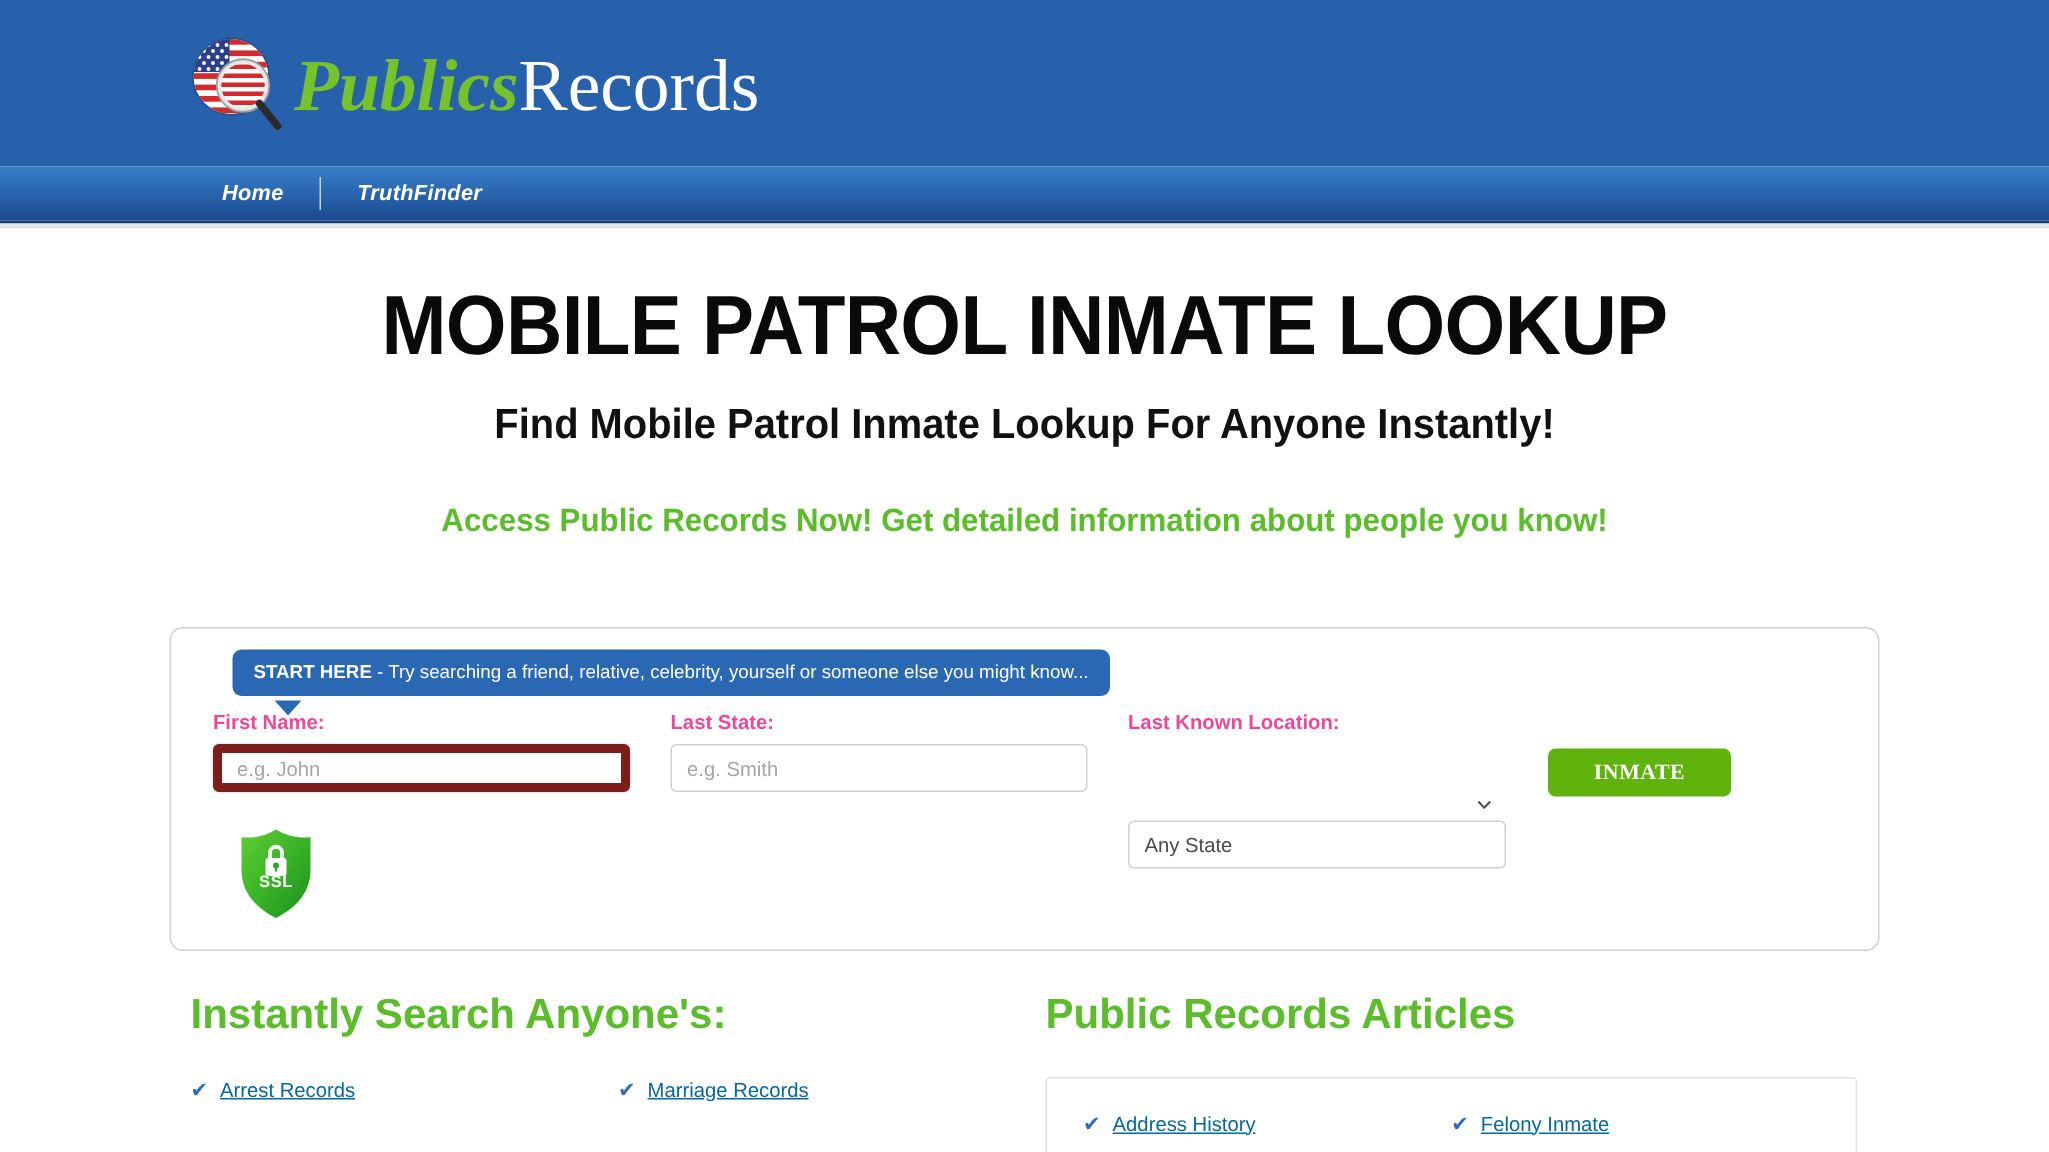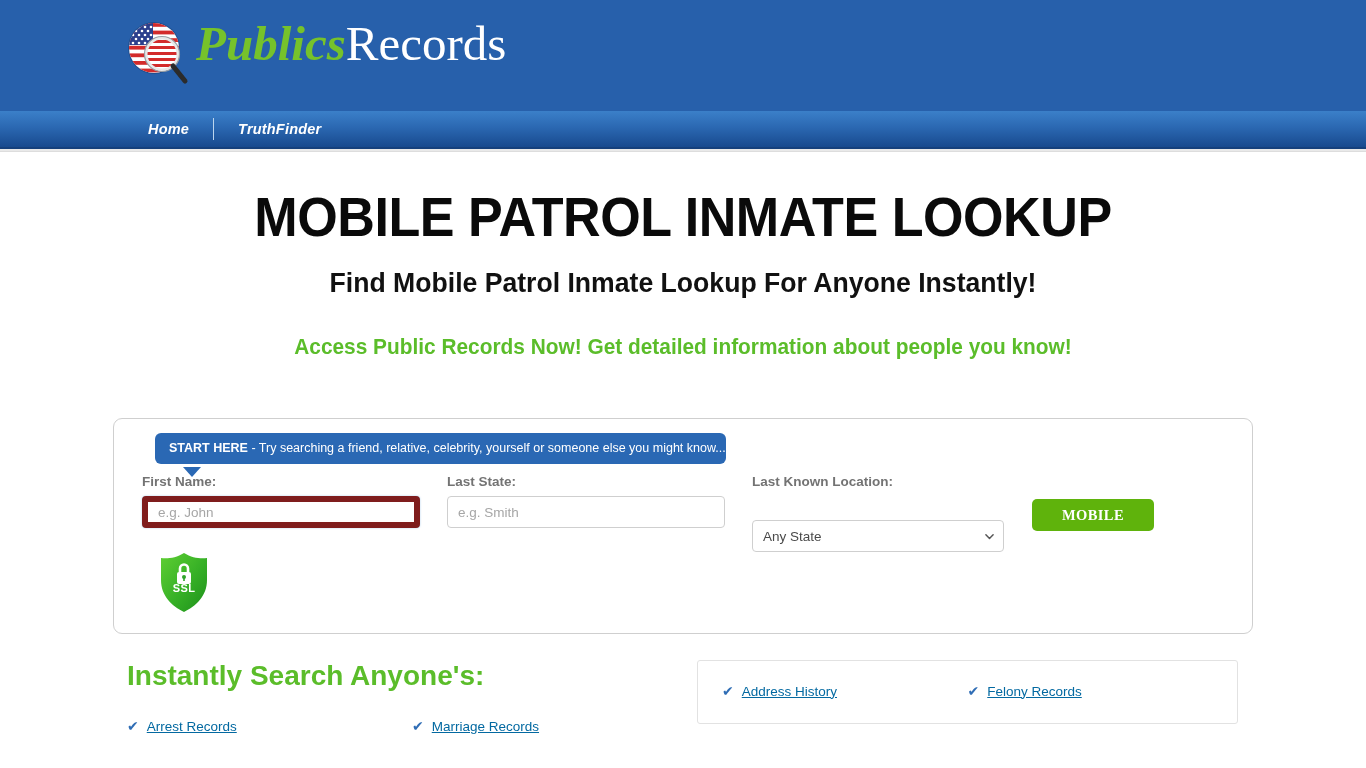--- a/index.html
+++ b/index.html
@@ -23,7 +23,7 @@
     left: 124px;
     top: 19px;
     display: flex;
-    align-items: flex-start;
+    align-items: center;
     height: 74px;
   }
   .flag-glass {

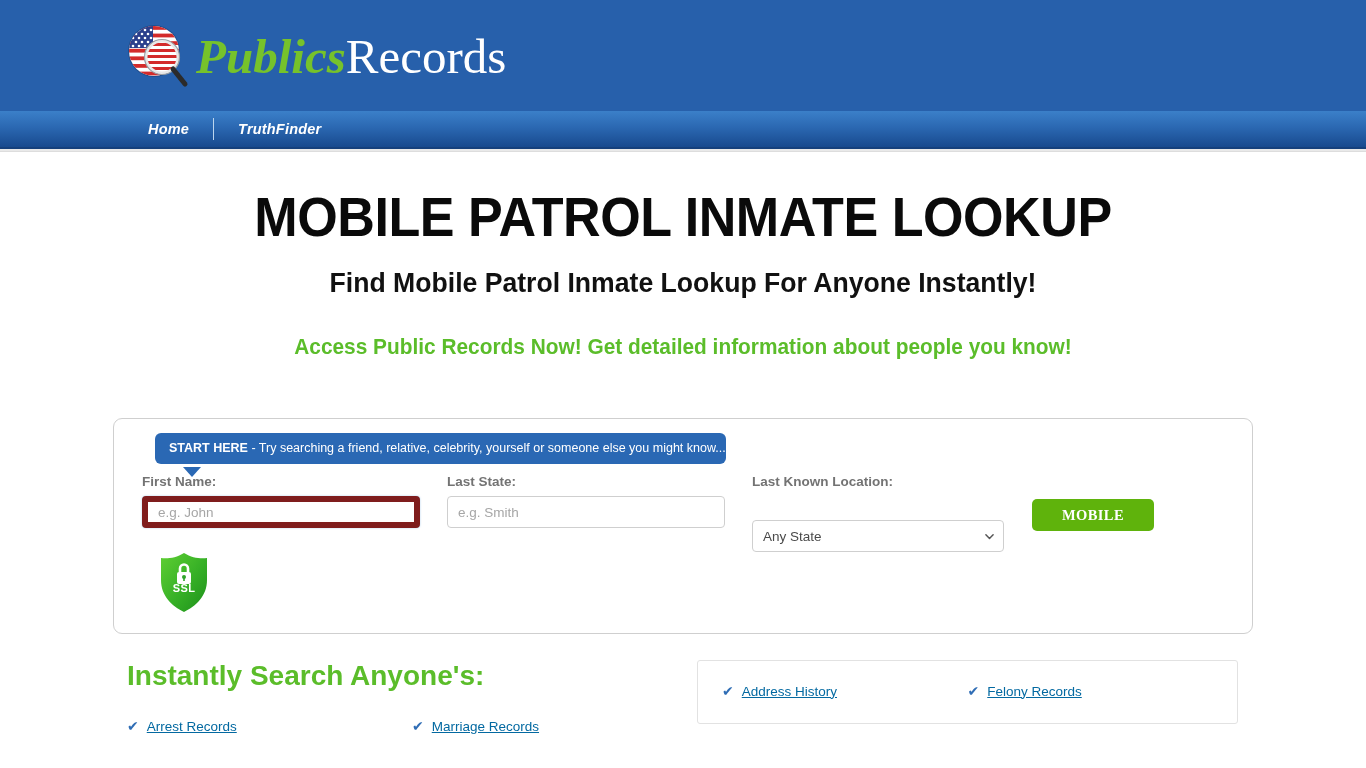--- a/index.html
+++ b/index.html
@@ -128,7 +128,7 @@
     border-radius: 6px;
     color: #ffffff;
     font-size: 12.5px;
-    padding: 8px 0 9px 14px;
+    padding: 8px 14px 9px 14px;
     white-space: nowrap;
   }
   .tip b { font-weight: bold; }

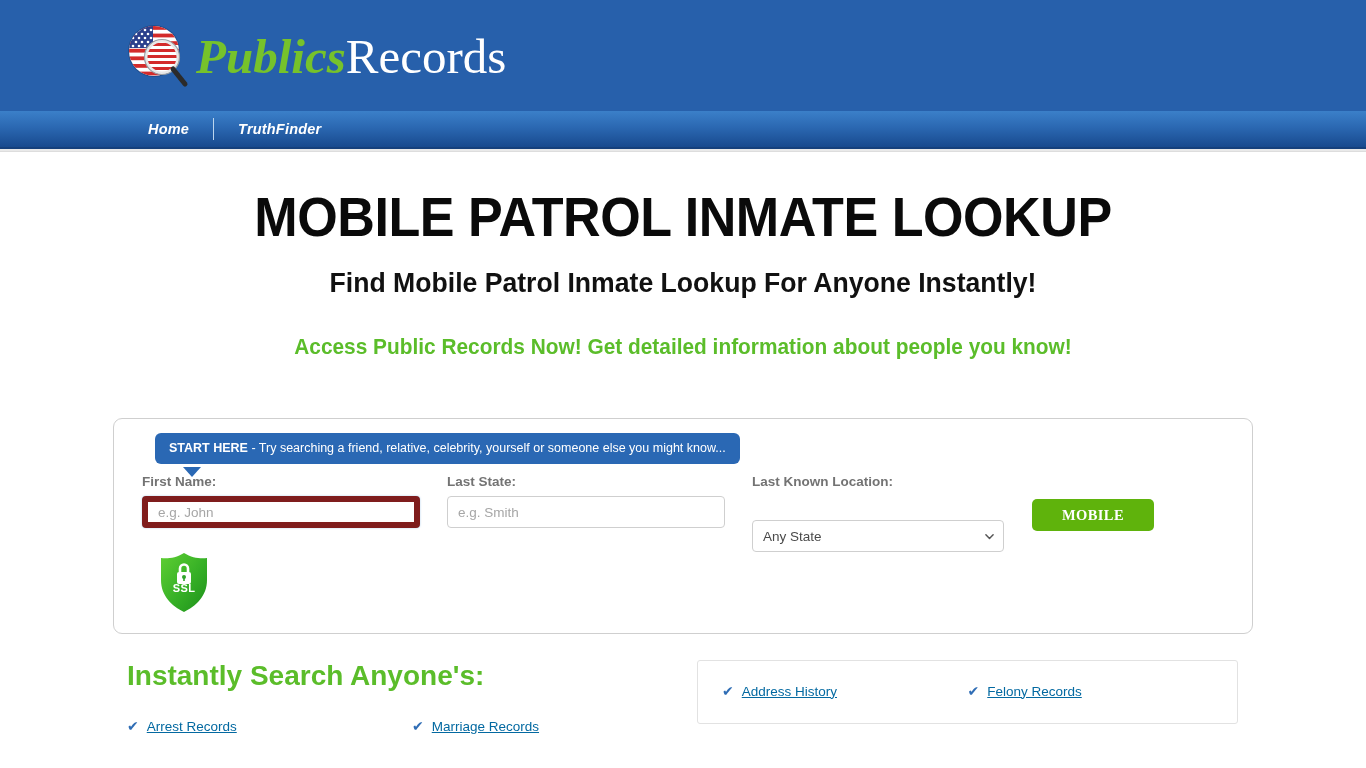--- a/index.html
+++ b/index.html
@@ -157,7 +157,7 @@
   .lbl {
     font-size: 13.5px;
     font-weight: bold;
-    color: #737373;
+    color: #ec4899;
     margin-bottom: 7px;
   }
   .inp {

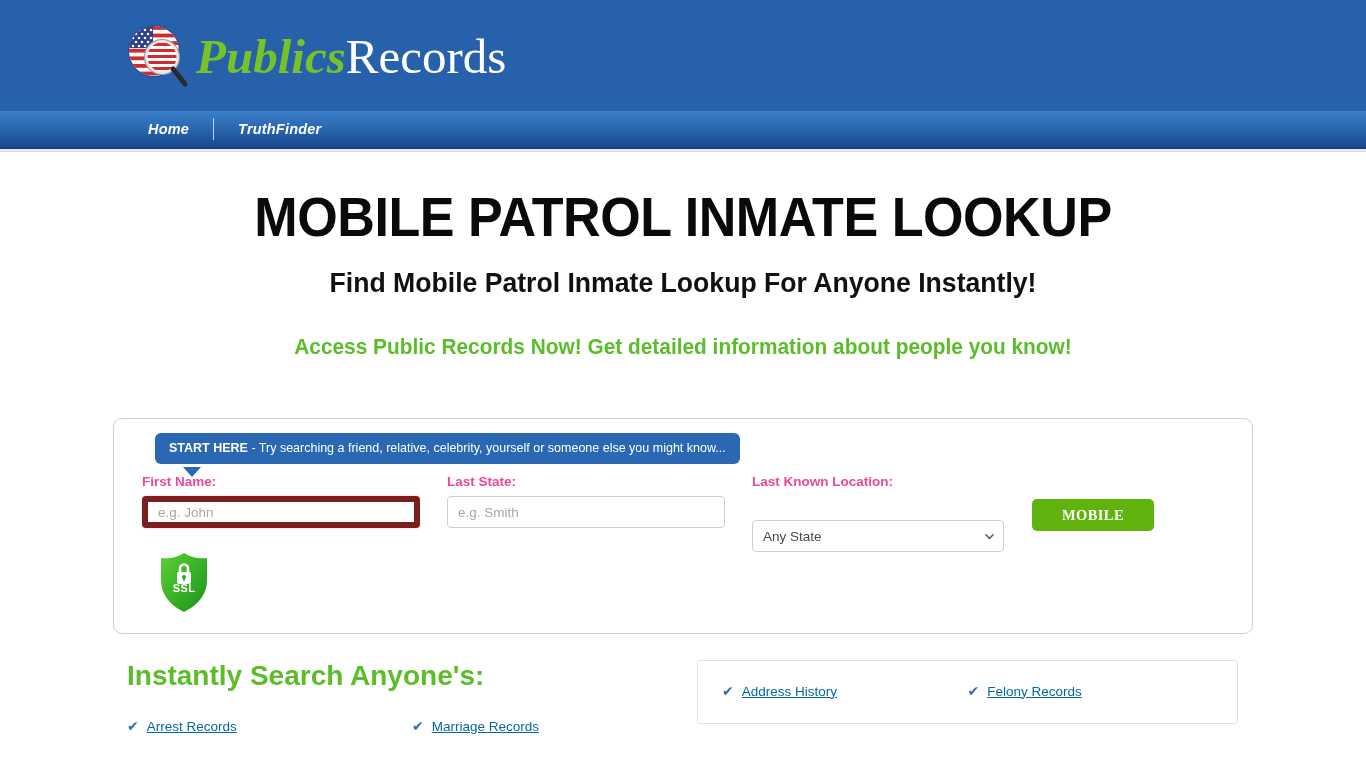--- a/index.html
+++ b/index.html
@@ -387,7 +387,7 @@
     </div>
 
     <div class="f-btn">
-      <button class="btn-search">MOBILE</button>
+      <button class="btn-search">INMATE</button>
     </div>
 
   </div>

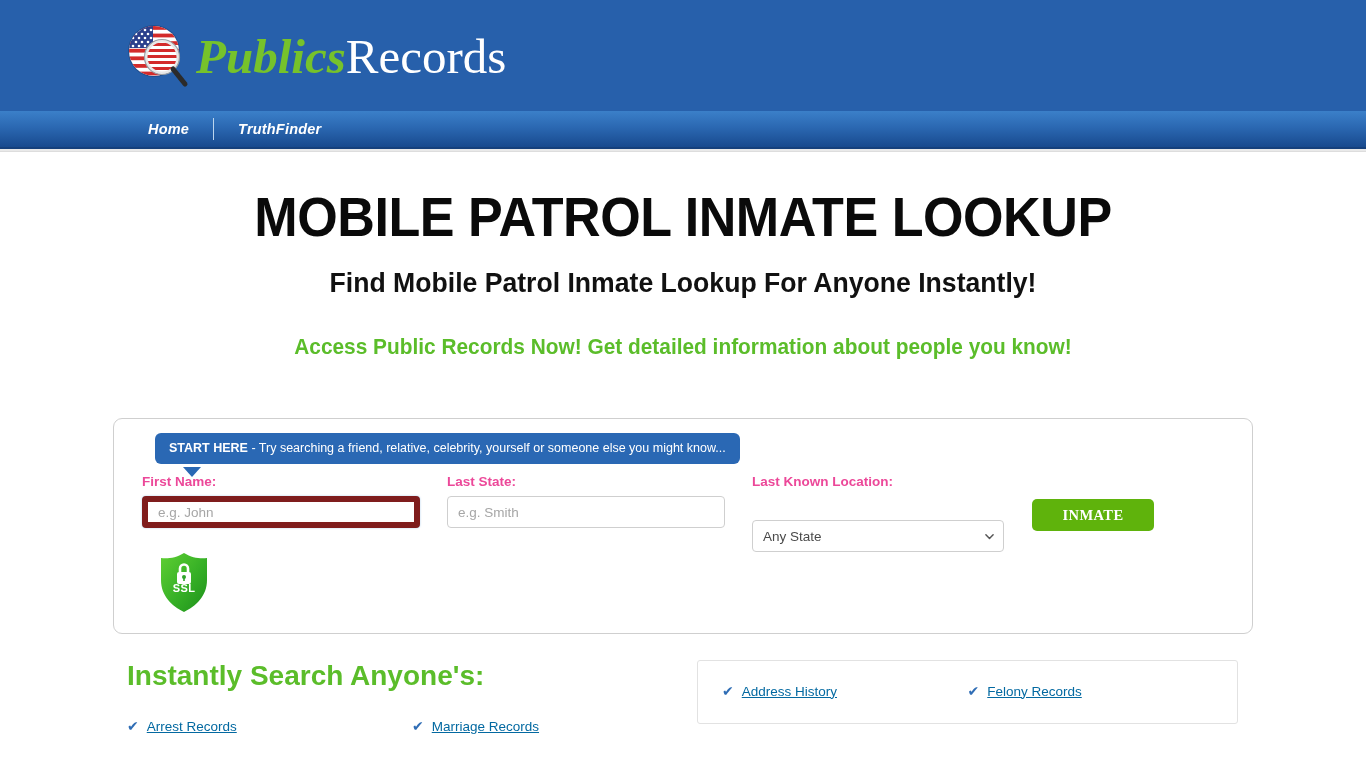--- a/index.html
+++ b/index.html
@@ -191,6 +191,7 @@
     -webkit-appearance: none;
     appearance: none;
     outline: none;
+    margin-top: 27px;
   }
   .sel-chev {
     position: absolute;

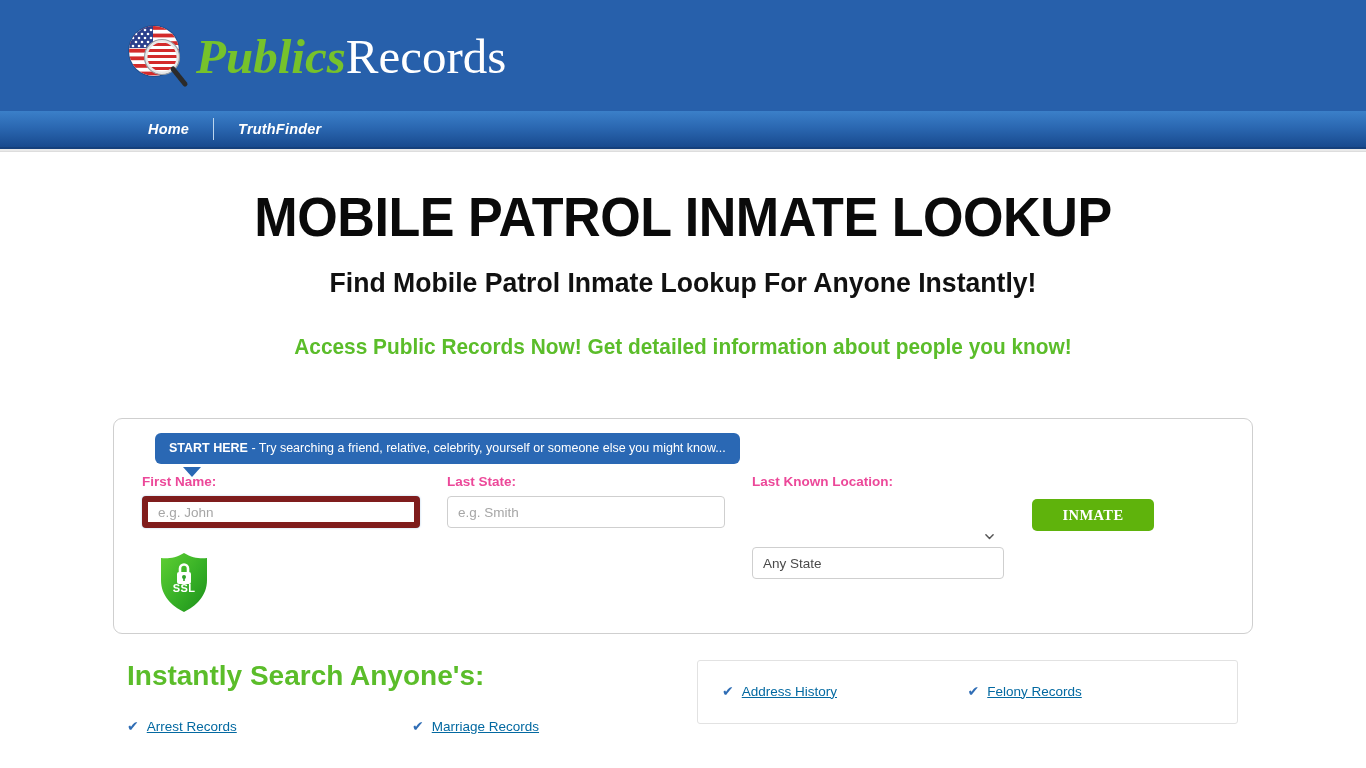--- a/index.html
+++ b/index.html
@@ -429,6 +429,7 @@
   </div>
 
   <div class="col-right">
+    <h3 class="sec-title">Public Records Articles</h3>
     <div class="articles-box">
       <div class="link-grid">
         <div class="link-item">

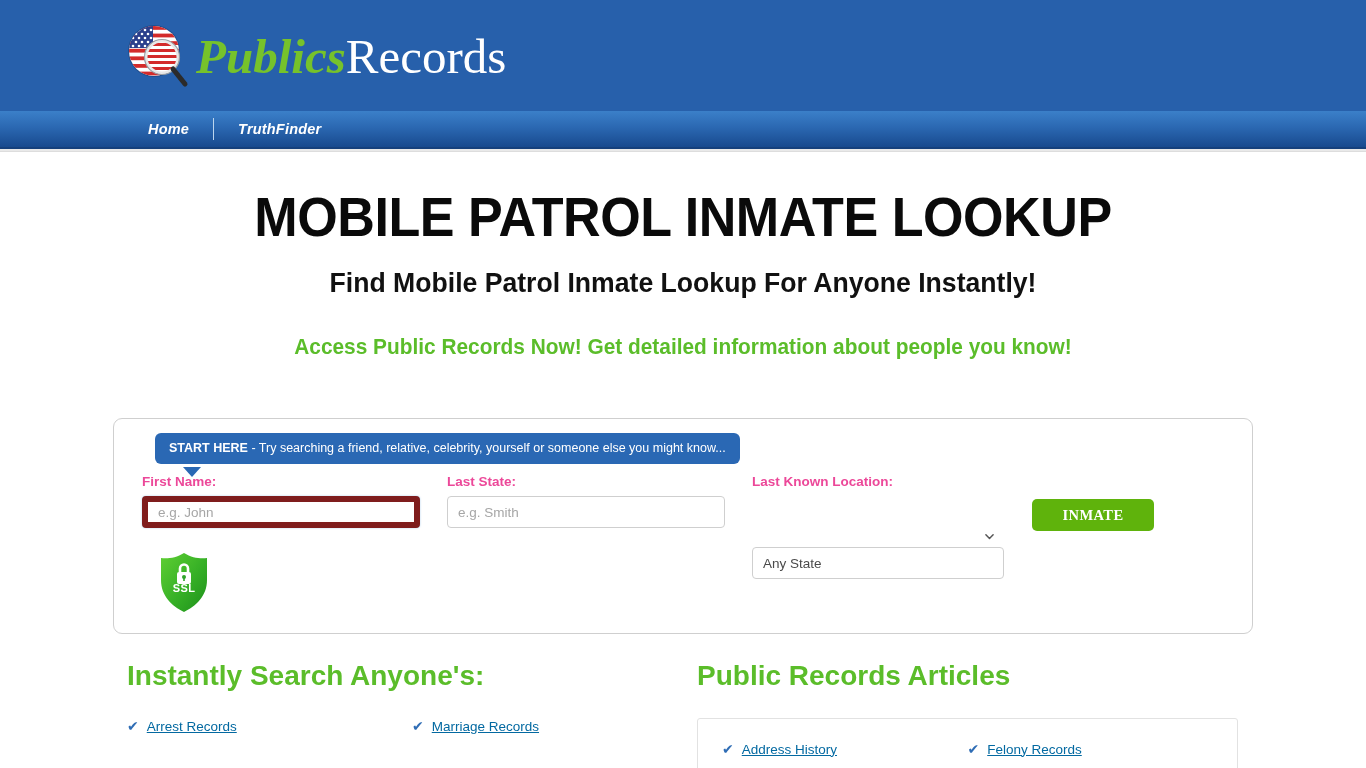--- a/index.html
+++ b/index.html
@@ -438,7 +438,7 @@
         </div>
         <div class="link-item">
           <span class="chk">✔</span>
-          <a class="lnk" href="#">Felony Records</a>
+          <a class="lnk" href="#">Felony Inmate</a>
         </div>
       </div>
     </div>

